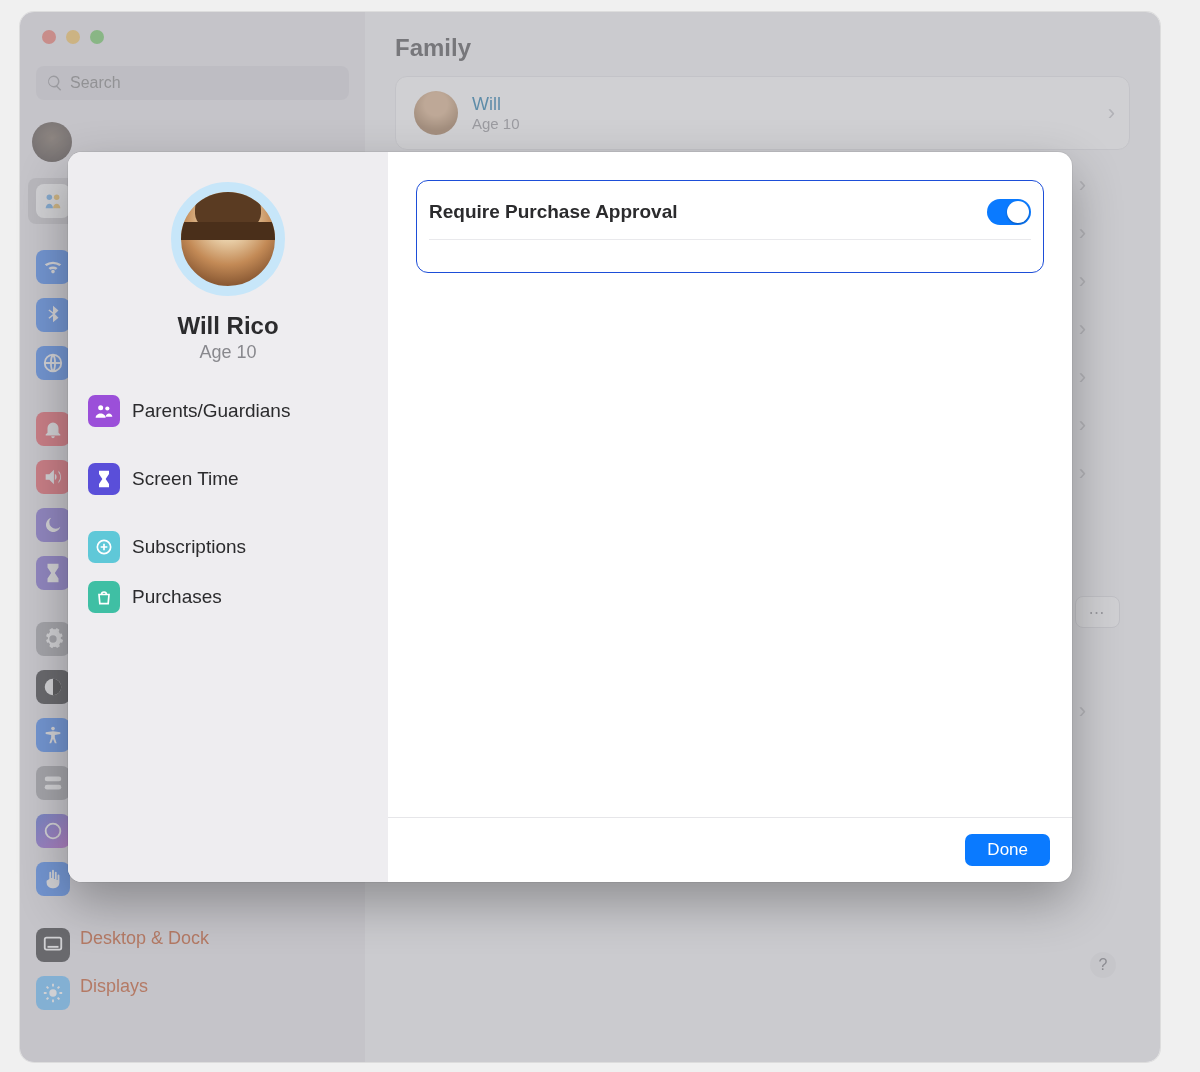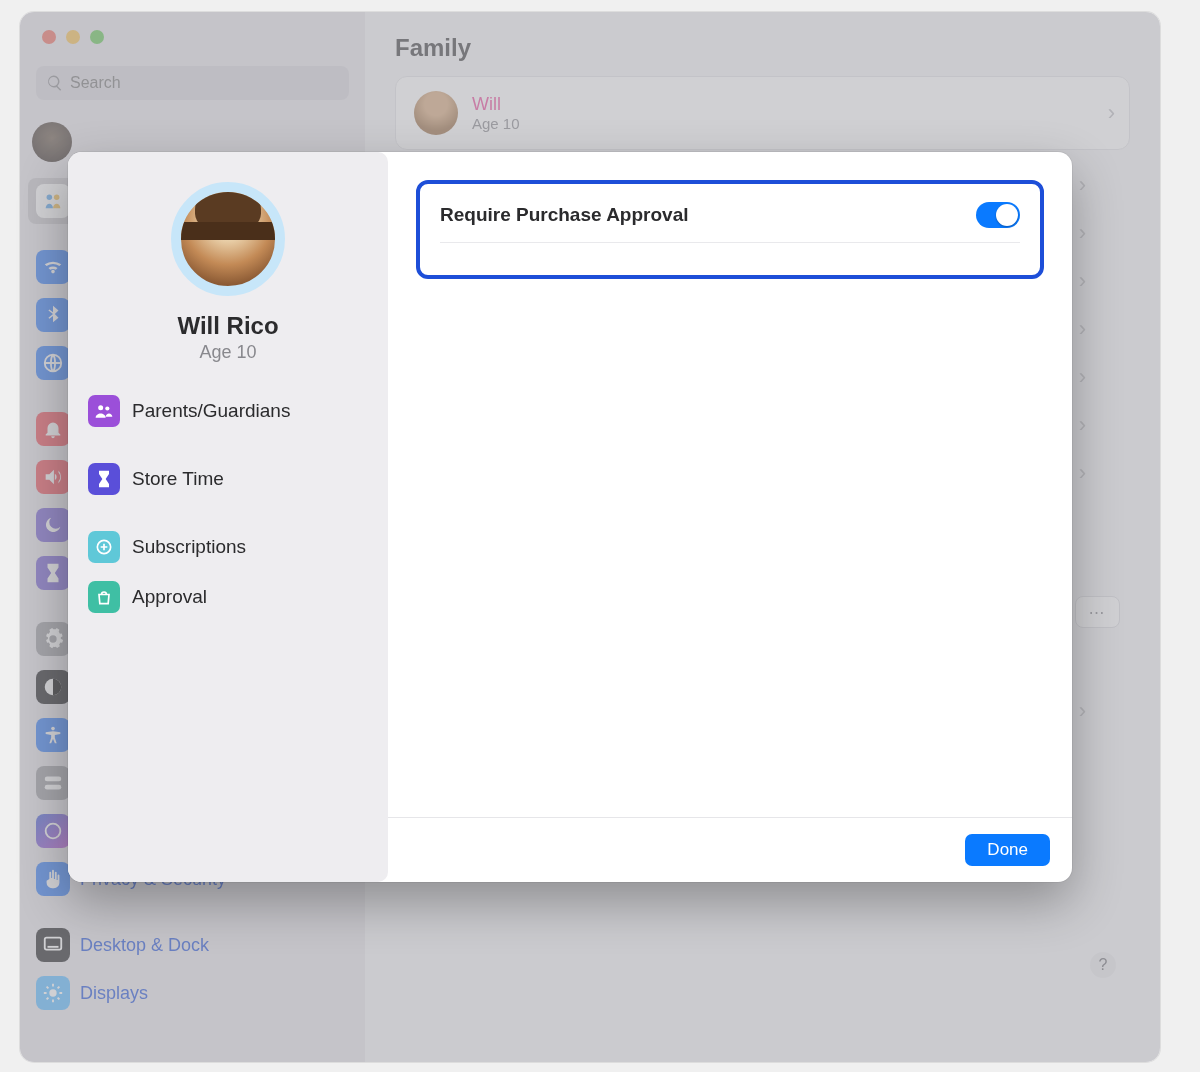--- a/index.html
+++ b/index.html
@@ -50,7 +50,7 @@
   background: radial-gradient(circle at 50% 30%, #d7a77a 30%, #9b6e44 70%);
   position: relative; overflow: hidden;
 }
-.card .name { font-size: 18px; color: #ec4899; }
+.card .name { font-size: 18px; color: #0369a1; }
 .card .sub { font-size: 15px; color: #8a8a8f; }
 .chev { position: absolute; right: 14px; font-size: 22px; color: #bdbdc2; }
 

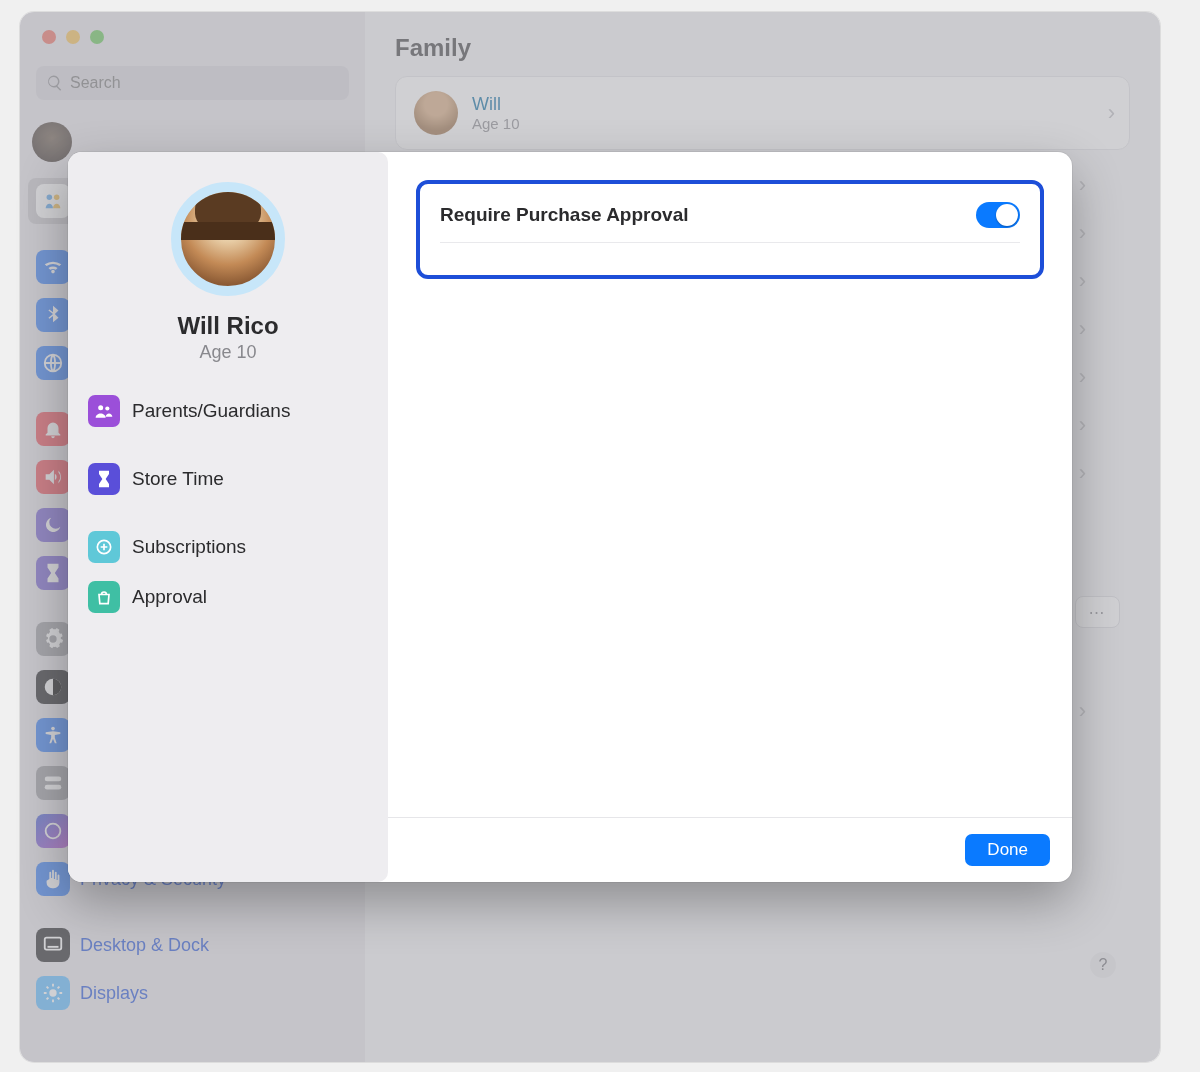--- a/index.html
+++ b/index.html
@@ -108,7 +108,7 @@
 .sheet-main { flex: 1; display: flex; flex-direction: column; }
 .sheet-body { padding: 28px 28px 0; flex: 1; }
 .setting-card {
-  border: 4px solid #1d4ed8; border-radius: 12px; padding: 18px 20px;
+  border: 1px solid #1d4ed8; border-radius: 12px; padding: 18px 12px;
 }
 .setting-title-row { display: flex; align-items: center; justify-content: space-between; }
 .setting-title { font-size: 19px; font-weight: 600; color: #2b2b2d; }

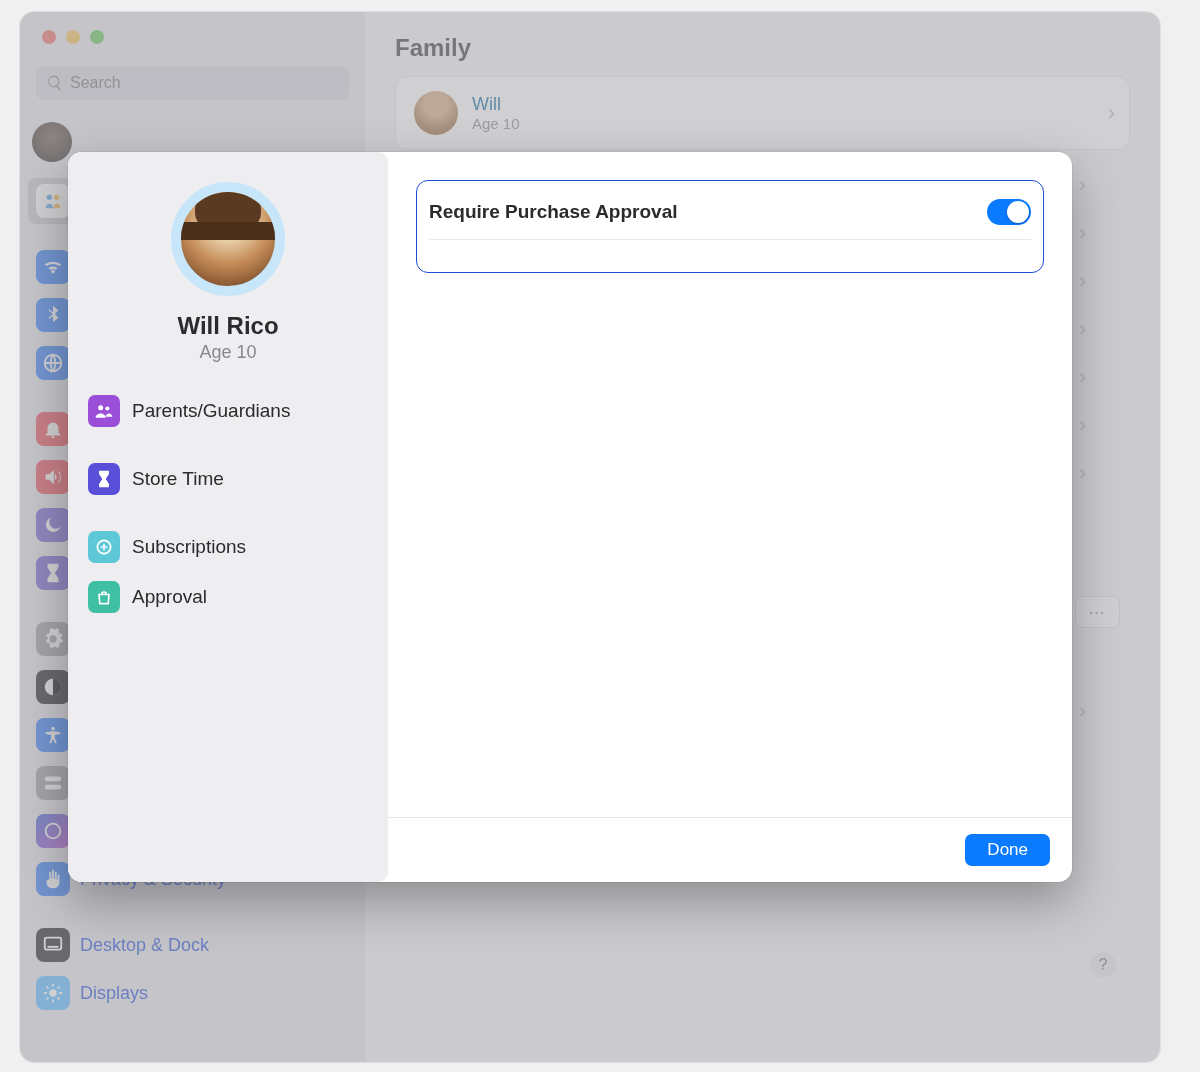--- a/index.html
+++ b/index.html
@@ -77,7 +77,6 @@
 .sheet-side {
   width: 320px; background: #eeedf0; display: flex; flex-direction: column; align-items: center;
   padding-top: 30px;
-  border-radius: 10px;
 }
 .big-avatar {
   width: 114px; height: 114px; border-radius: 50%;

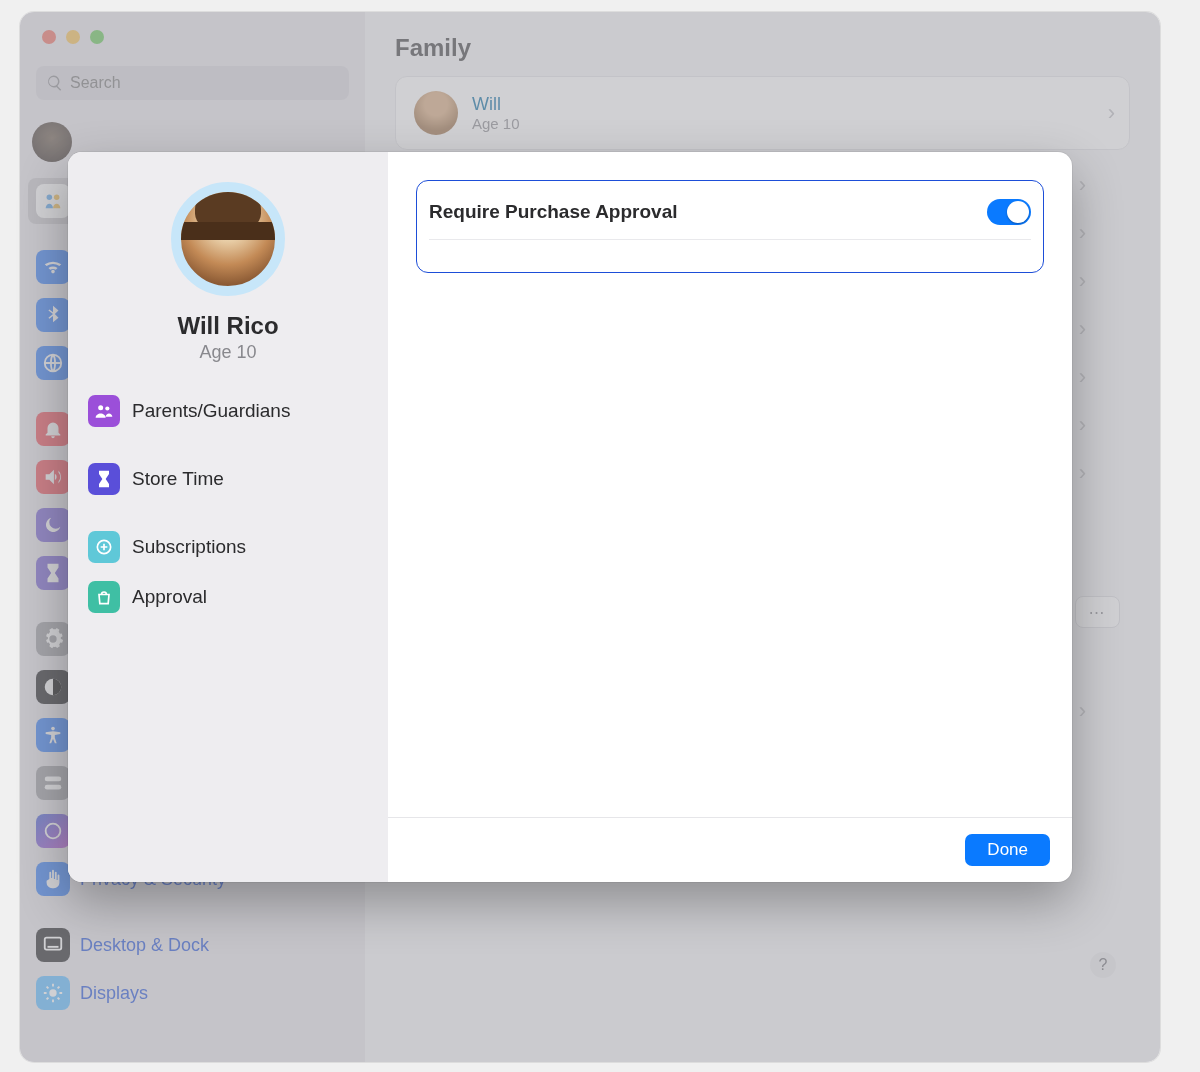--- a/index.html
+++ b/index.html
@@ -349,7 +349,7 @@
               <path d="M6 2h12v4l-4 6 4 6v4H6v-4l4-6-4-6z"></path>
             </svg>
           </div>
-        <span>Store Time</span>
+        <span>Screen Time</span>
       </div>
       <div class="gap18"></div>
       <div class="slitem">

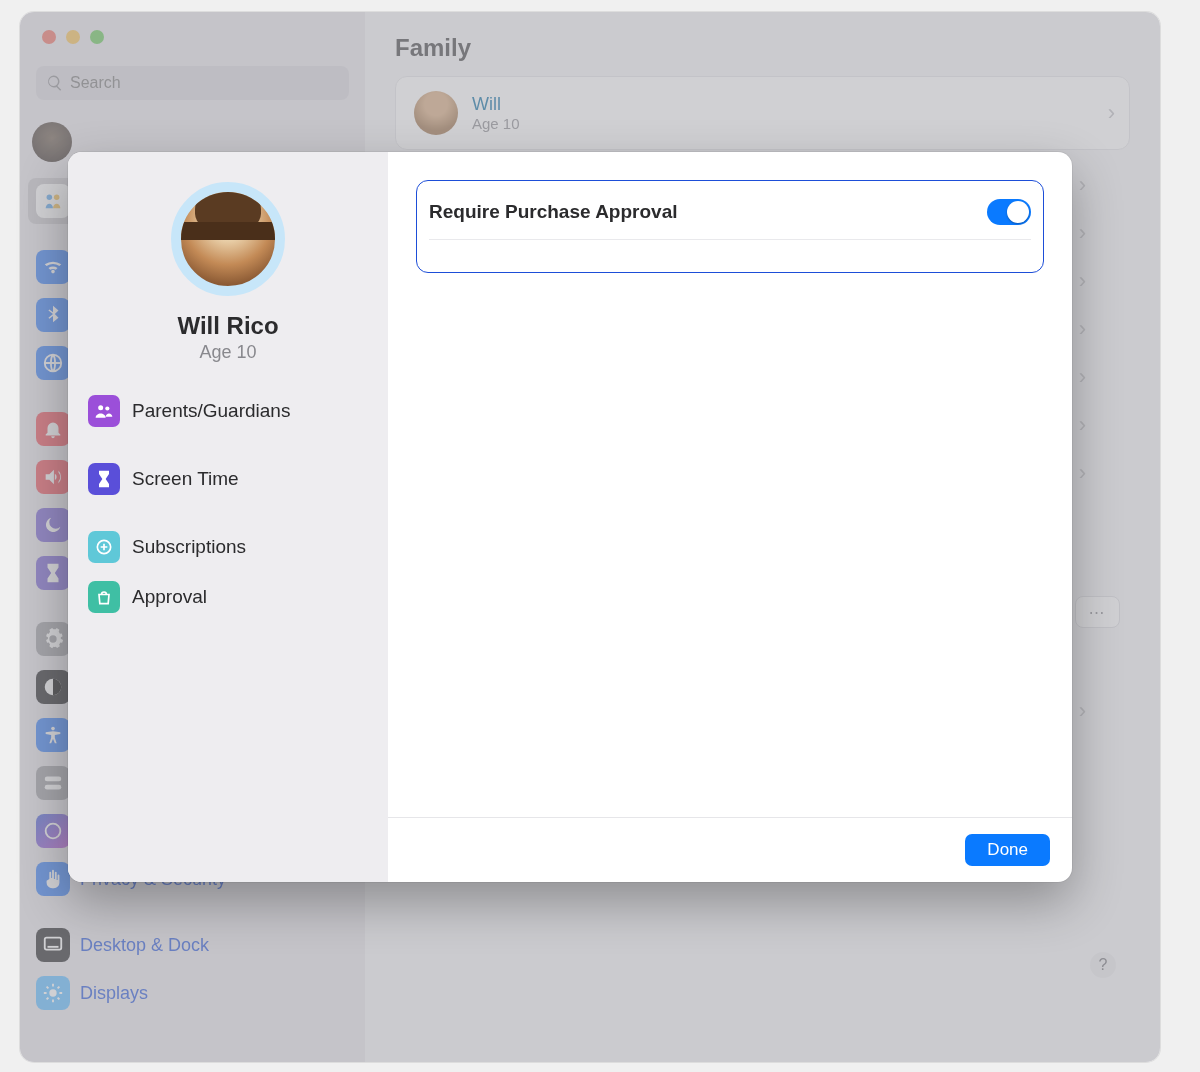--- a/index.html
+++ b/index.html
@@ -367,7 +367,7 @@
               <path d="M9 9a3 3 0 016 0M6 9h12l-1 11H7z" fill="none" stroke="#fff" stroke-width="2"></path>
             </svg>
           </div>
-        <span>Approval</span>
+        <span>Purchases</span>
       </div>
     </div>
   </div>

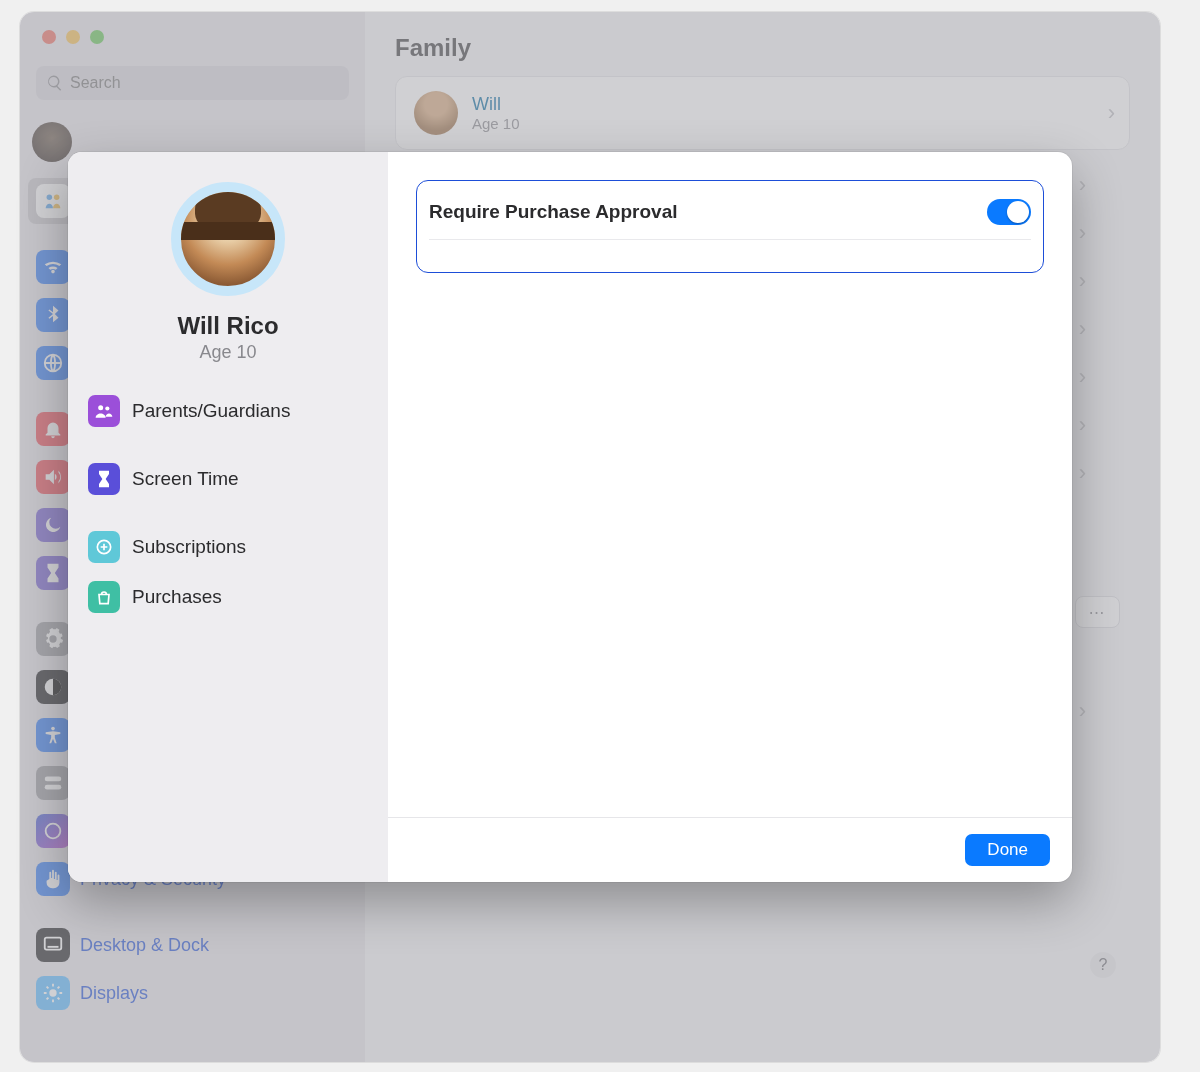--- a/index.html
+++ b/index.html
@@ -26,8 +26,8 @@
 
 .side-list { padding: 0 8px; }
 .side-item {
-  display: flex; align-items: center; gap: 10px; padding: 6px 8px; border-radius: 8px;
-  font-size: 18px; color: #1d4ed8; margin-bottom: 2px;
+  display: flex; align-items: flex-start; gap: 10px; padding: 6px 8px; border-radius: 8px;
+  font-size: 18px; color: #c2410c; margin-bottom: 2px;
 }
 .side-item.selected { background: rgba(0,0,0,.12); }
 .sicon { width: 34px; height: 34px; border-radius: 8px; display: flex; align-items: center; justify-content: center; flex-shrink: 0; }

